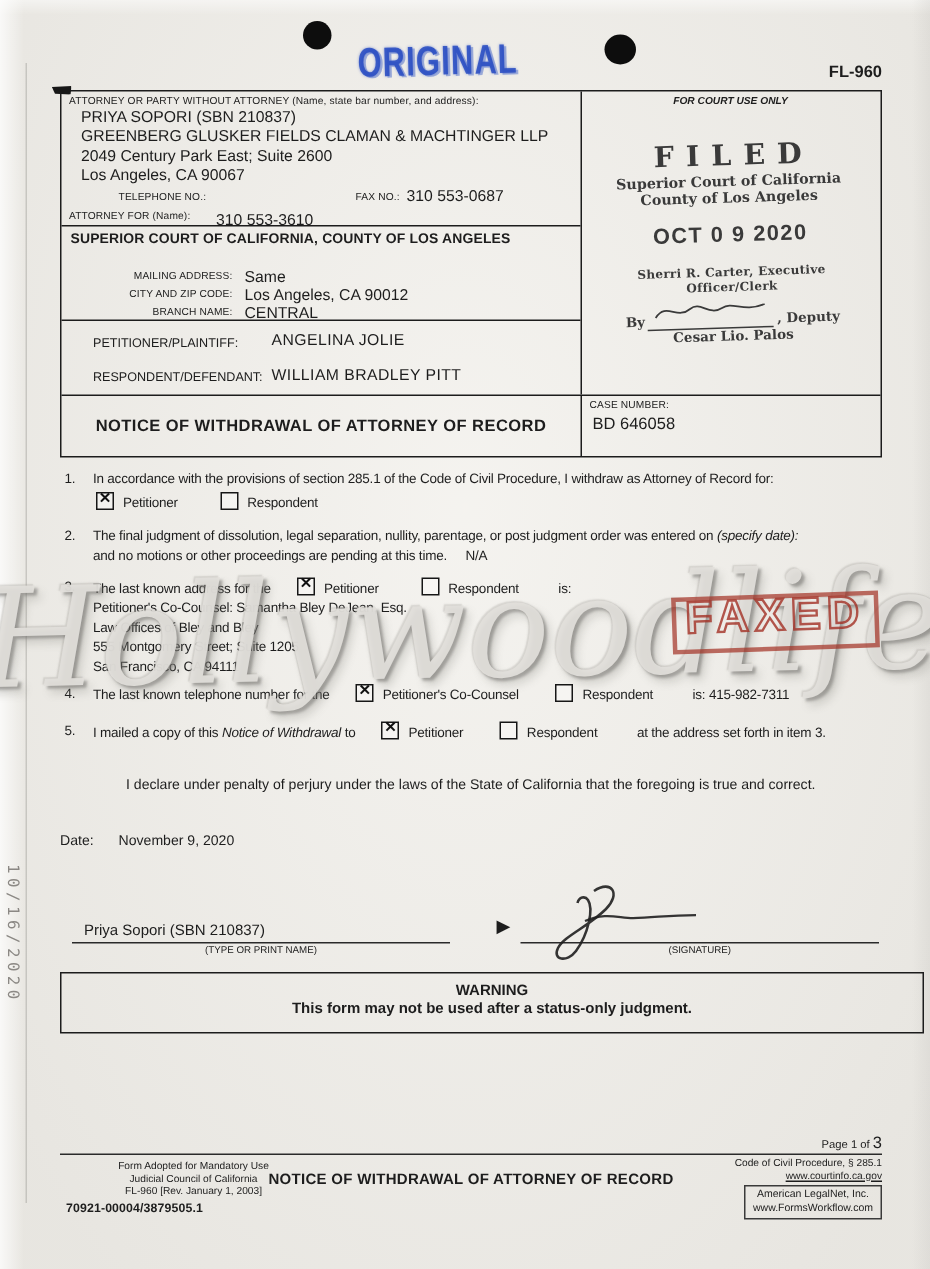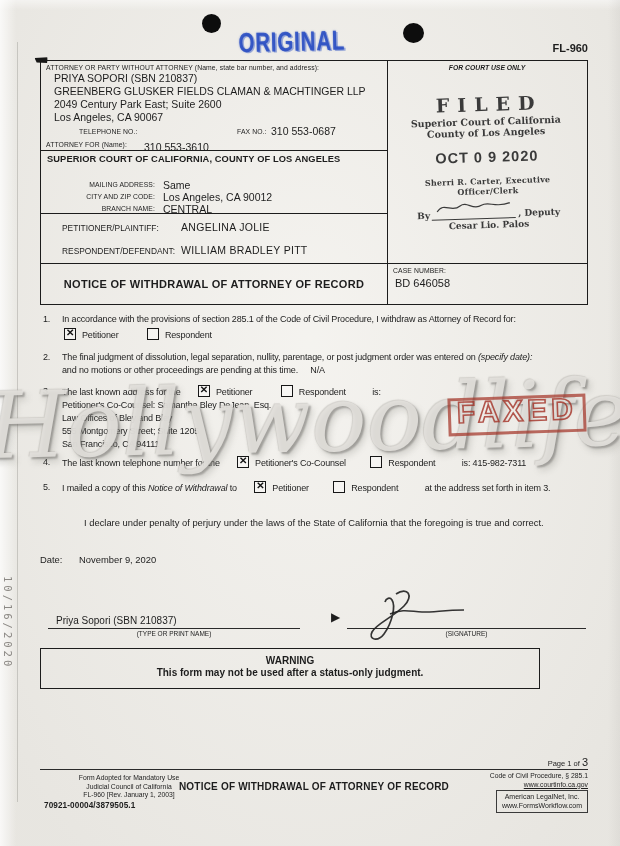--- a/index.html
+++ b/index.html
@@ -129,7 +129,7 @@
     border-bottom:1.3px solid #2a2a2a; }
   .sig-svg{ position:absolute; left:352px; top:586px; }
 
-  .warning-box{ position:absolute; left:40px; top:648px; width:500px; height:41px;
+  .warning-box{ position:absolute; left:40px; top:648px; width:576px; height:41px;
     border:1.5px solid #1c1c1c; box-sizing:border-box; text-align:center; }
   .warning-title{ font-size:10px; font-weight:bold; margin-top:6px; }
   .warning-text{ font-size:10px; font-weight:bold; margin-top:1px; }

